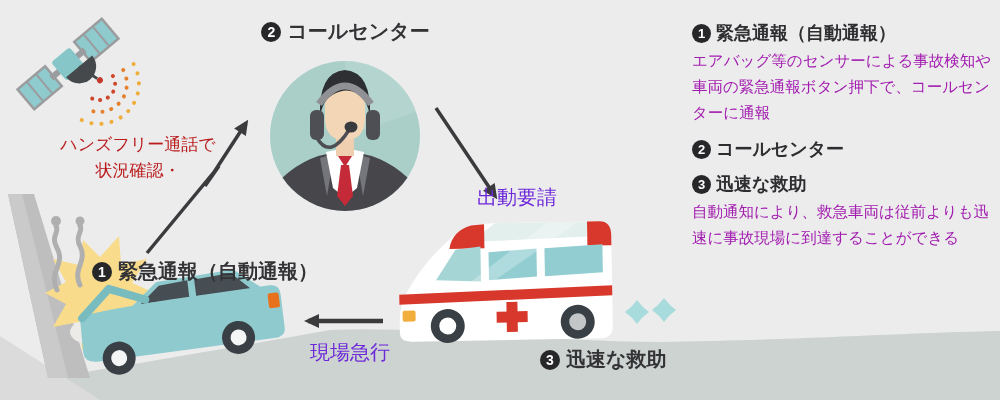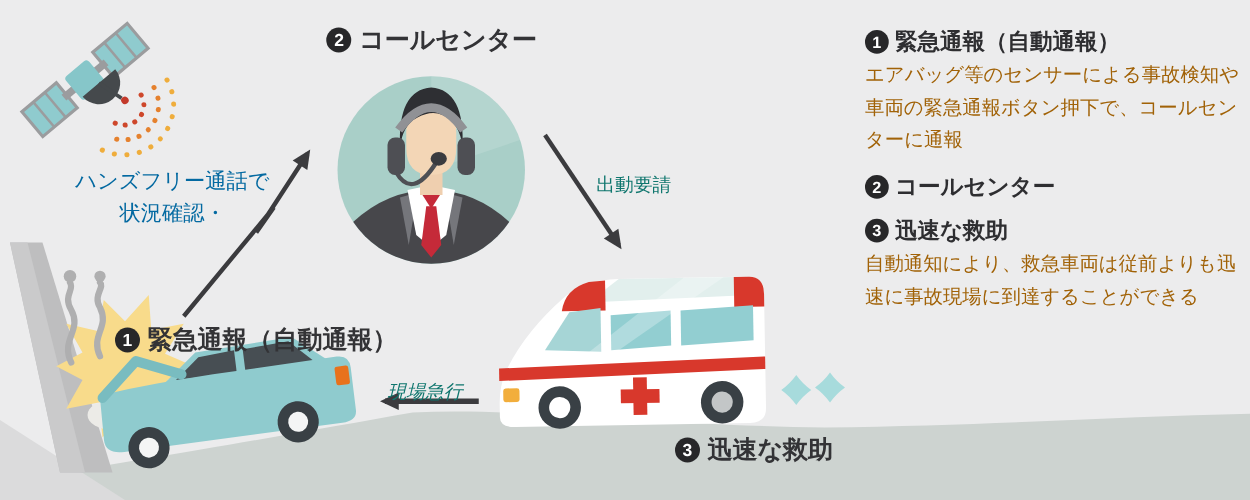--- a/index.html
+++ b/index.html
@@ -32,7 +32,7 @@
     font-size:18px;font-weight:bold;color:#2E2E31;margin:11px 0 3px;
   }
   .panel .sect-title .badge{width:19px;height:19px;font-size:13px;}
-  .panel .sect-body{font-size:15.5px;line-height:26px;color:#a16207;}
+  .panel .sect-body{font-size:15.5px;line-height:26px;color:#a21caf;}
   .title-center{left:243px;top:18px;width:205px;justify-content:center;}
 </style>
 </head>

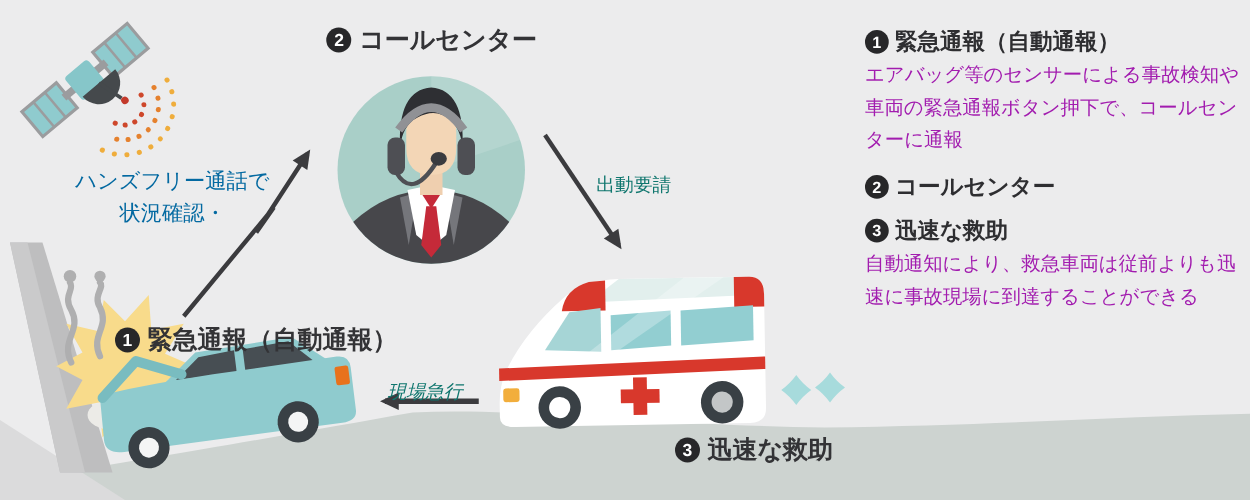--- a/index.html
+++ b/index.html
@@ -24,7 +24,7 @@
   }
   .handsfree{
     position:absolute;left:38px;top:132px;width:200px;
-    text-align:center;font-size:17px;line-height:26px;color:#0369a1;
+    text-align:center;font-size:17px;line-height:26px;color:#b91c1c;
   }
   .panel{position:absolute;left:692px;top:10px;width:300px;}
   .panel .sect-title{

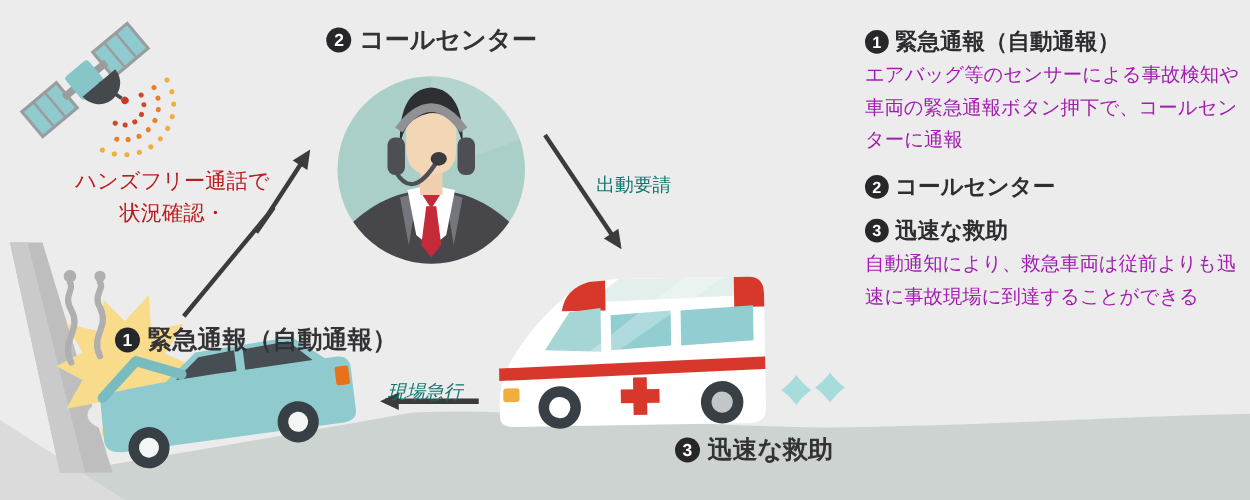--- a/index.html
+++ b/index.html
@@ -20,7 +20,7 @@
     background:#272729;color:#fff;font-size:14px;font-weight:bold;flex:0 0 auto;
   }
   .plain{
-    position:absolute;font-size:15px;color:#0f766e;white-space:nowrap;
+    position:absolute;font-size:20px;color:#6d28d9;white-space:nowrap;margin-top:45px;
   }
   .handsfree{
     position:absolute;left:38px;top:132px;width:200px;

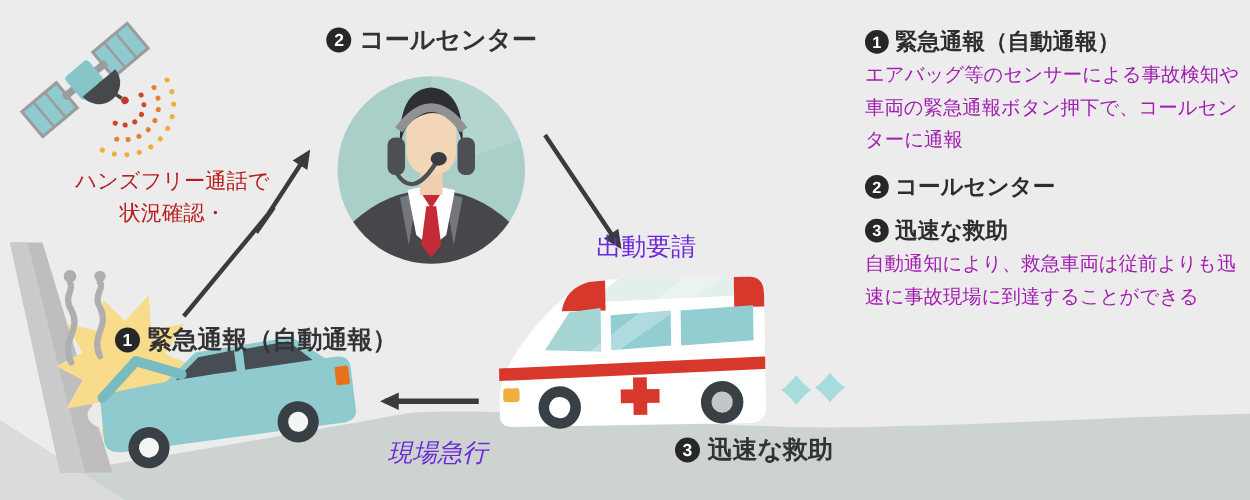--- a/index.html
+++ b/index.html
@@ -170,7 +170,7 @@
   </div>
 
   <div class="plain" style="left:477px;top:139px;">出動要請</div>
-  <div class="plain" style="left:310px;top:304px;font-style:italic;">現場急行</div>
+  <div class="plain" style="left:310px;top:294px;">現場急行</div>
 
   <div class="label" style="left:540px;top:346px;">
     <span class="badge">3</span>

